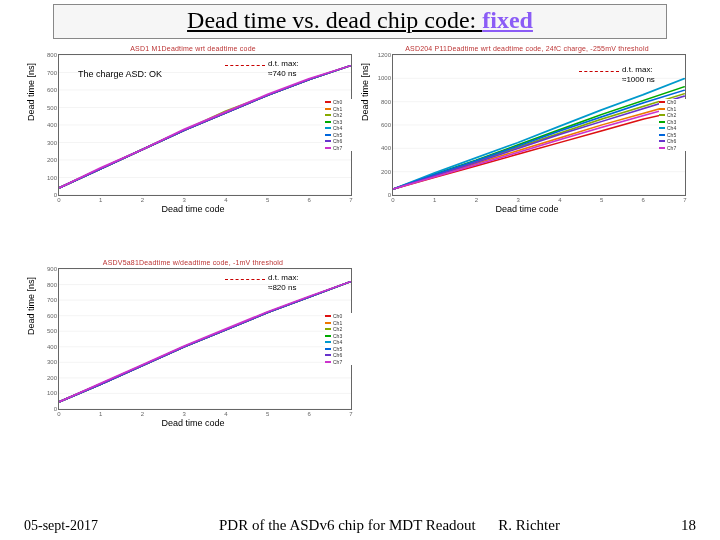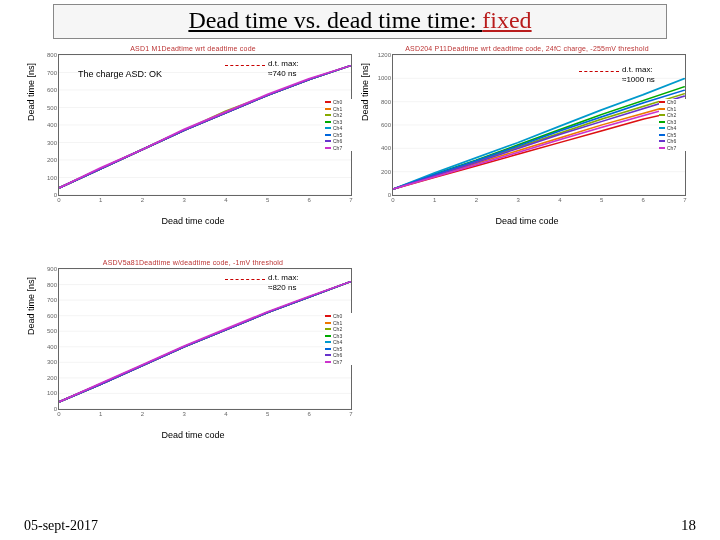--- a/index.html
+++ b/index.html
@@ -136,7 +136,7 @@
 <body>
 
 <div class="title-bar">
-  <span class="u">Dead time vs. dead time time: </span><span class="u fixed">fixed</span>
+  <span class="u">Dead time vs. dead chip code: </span><span class="u fixed">fixed</span>
 </div>
 
 <div class="charts">

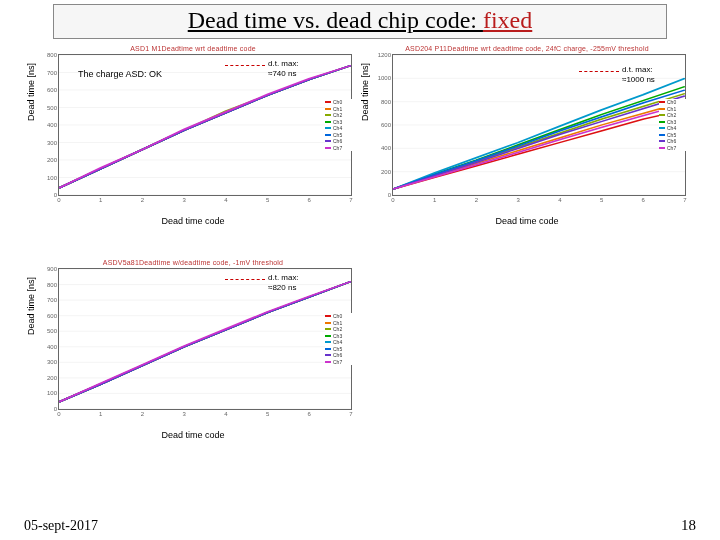--- a/index.html
+++ b/index.html
@@ -21,7 +21,7 @@
     font-size: 24px;
     padding: 2px 0 4px 0;
   }
-  .title-bar .fixed { color: #b91c1c; }
+  .title-bar .fixed { color: #8b5cf6; font-weight: bold; }
   .title-bar .u { text-decoration: underline; }
   .charts {
     display: grid;

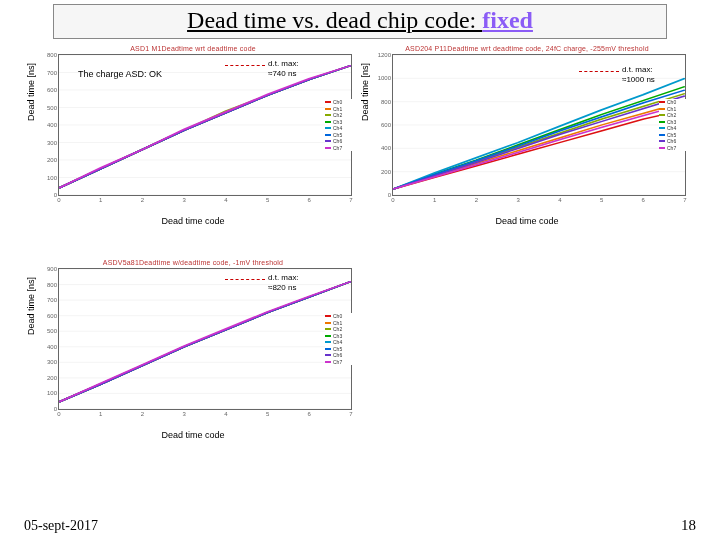--- a/index.html
+++ b/index.html
@@ -66,7 +66,7 @@
   .xaxis-label {
     text-align: center;
     font-size: 9px;
-    margin-top: 20px;
+    margin-top: 8px;
   }
   .x-ticks {
     position: absolute;

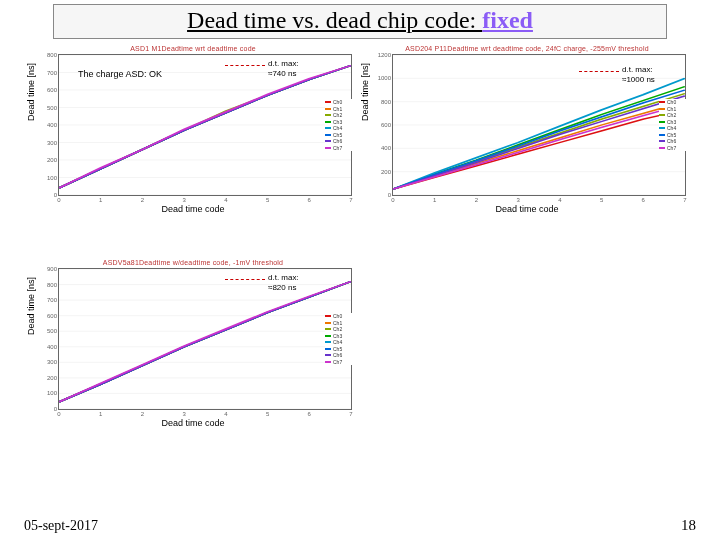--- a/index.html
+++ b/index.html
@@ -403,6 +403,11 @@
 
 <div class="footer">
   <span>05-sept-2017</span>
+  <span class="center">
+    <span>PDR of the ASDv6 chip for MDT Readout</span>
+    &nbsp;&nbsp;&nbsp;&nbsp;
+    <span>R. Richter</span>
+  </span>
   <span class="page-no">18</span>
 </div>
 

